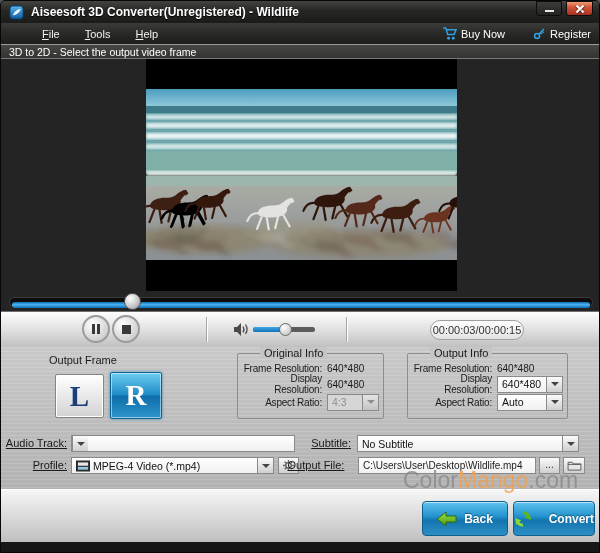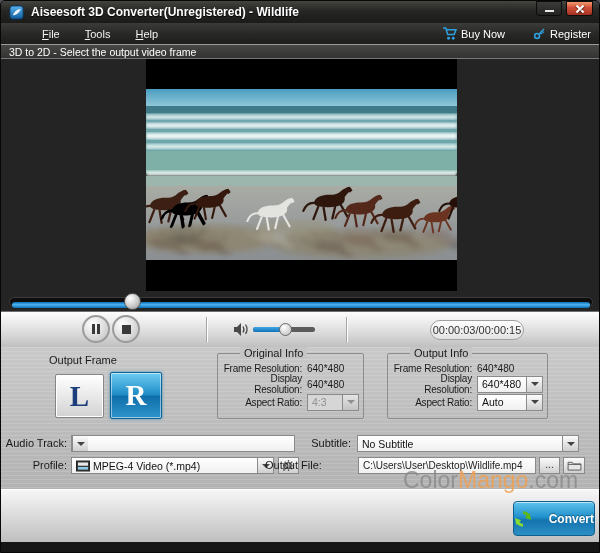--- a/index.html
+++ b/index.html
@@ -85,7 +85,7 @@
     background:linear-gradient(#6ecdf2,#1f8cc6 48%,#0f6ea9 52%,#2d95cc); color:#fff;
     box-shadow:0 0 3px rgba(20,120,180,.8), inset 0 0 0 1px rgba(255,255,255,.5); }
 
-  .grp { position:absolute; top:6px; height:66px; border:1px solid #8d8d8d; border-radius:2px; }
+  .grp { position:absolute; top:6px; height:66px; border:1px solid #8d8d8d; border-radius:2px;margin-left:20px; }
   .grp-orig { left:216px; width:147px; }
   .grp-out { left:386px; width:161px; }
   .grp-title { position:absolute; top:-7px; left:22px; background:#c5c5c5; padding:0 4px; font-size:11px; }

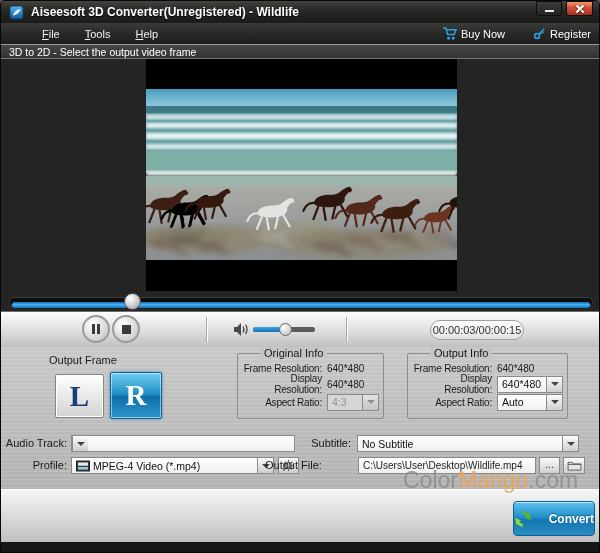--- a/index.html
+++ b/index.html
@@ -108,7 +108,7 @@
 
   .row-abs { position:absolute; left:0; width:100%; height:19px; }
   .audio-row { top:88px; } .profile-row { top:110px; }
-  .rlbl { position:absolute; top:2px; font-size:11px; }
+  .rlbl { position:absolute; top:2px; font-size:11px;text-decoration:underline; }
   .lbl-audio { left:0; width:66px; text-align:right; }
   .lbl-sub { left:278px; width:72px; text-align:right; }
   .lbl-profile { left:0; width:66px; text-align:right; }

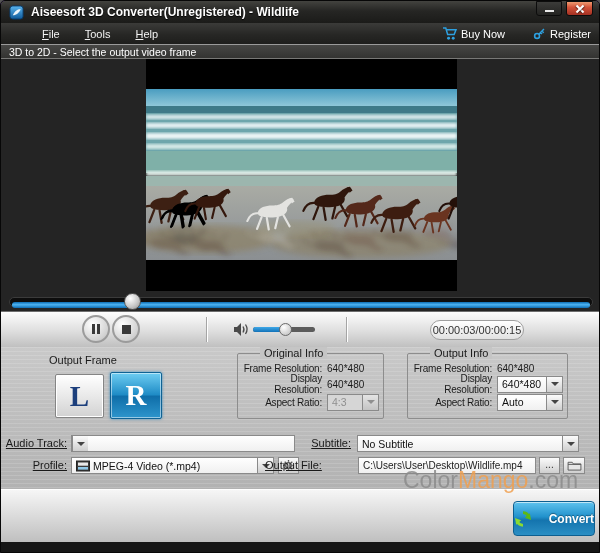--- a/index.html
+++ b/index.html
@@ -112,7 +112,7 @@
   .lbl-audio { left:0; width:66px; text-align:right; }
   .lbl-sub { left:278px; width:72px; text-align:right; }
   .lbl-profile { left:0; width:66px; text-align:right; }
-  .lbl-outfile { left:264px; width:74px; text-align:left; }
+  .lbl-outfile { left:278px; width:74px; text-align:center; }
   .sel-audio { position:absolute; left:70px; top:0; width:224px; }
   .sel-sub { position:absolute; left:356px; top:0; width:222px; }
   .sel-profile { position:absolute; left:70px; top:0; width:203px; }

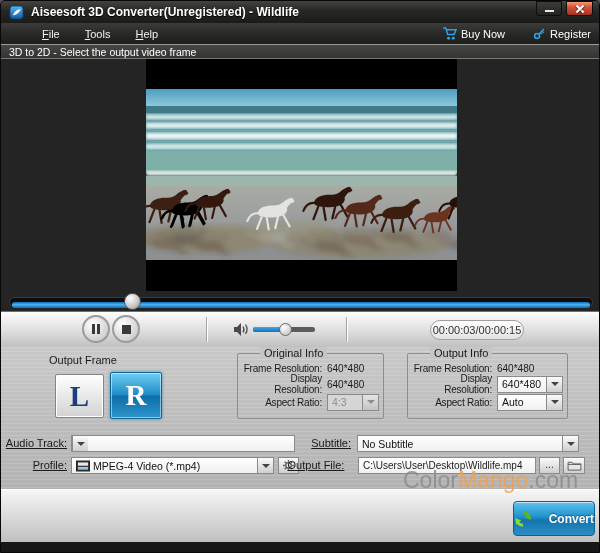--- a/index.html
+++ b/index.html
@@ -389,6 +389,18 @@
   </div>
 
   <div class="footer">
+    <div class="foot-btn back-btn">
+      <svg width="20" height="14" viewBox="0 0 20 14">
+        <defs>
+            <linearGradient id="grn" x1="0" y1="0" x2="0" y2="1">
+          <stop offset="0" stop-color="#9ae04a"></stop>
+              <stop offset="1" stop-color="#4a9a10"></stop>
+            </linearGradient>
+          </defs>
+        <polygon points="0,7 9,0 9,4 19,4 19,10 9,10 9,14" fill="url(#grn)" stroke="#2f6a08"></polygon>
+      </svg>
+      <span>Back</span>
+    </div>
     <div class="foot-btn convert-btn">
       <svg width="18" height="18" viewBox="0 0 20 20">
         <path d="M10 3 a7 7 0 0 1 6.3 4" stroke="#5cb818" stroke-width="3" fill="none"></path>

